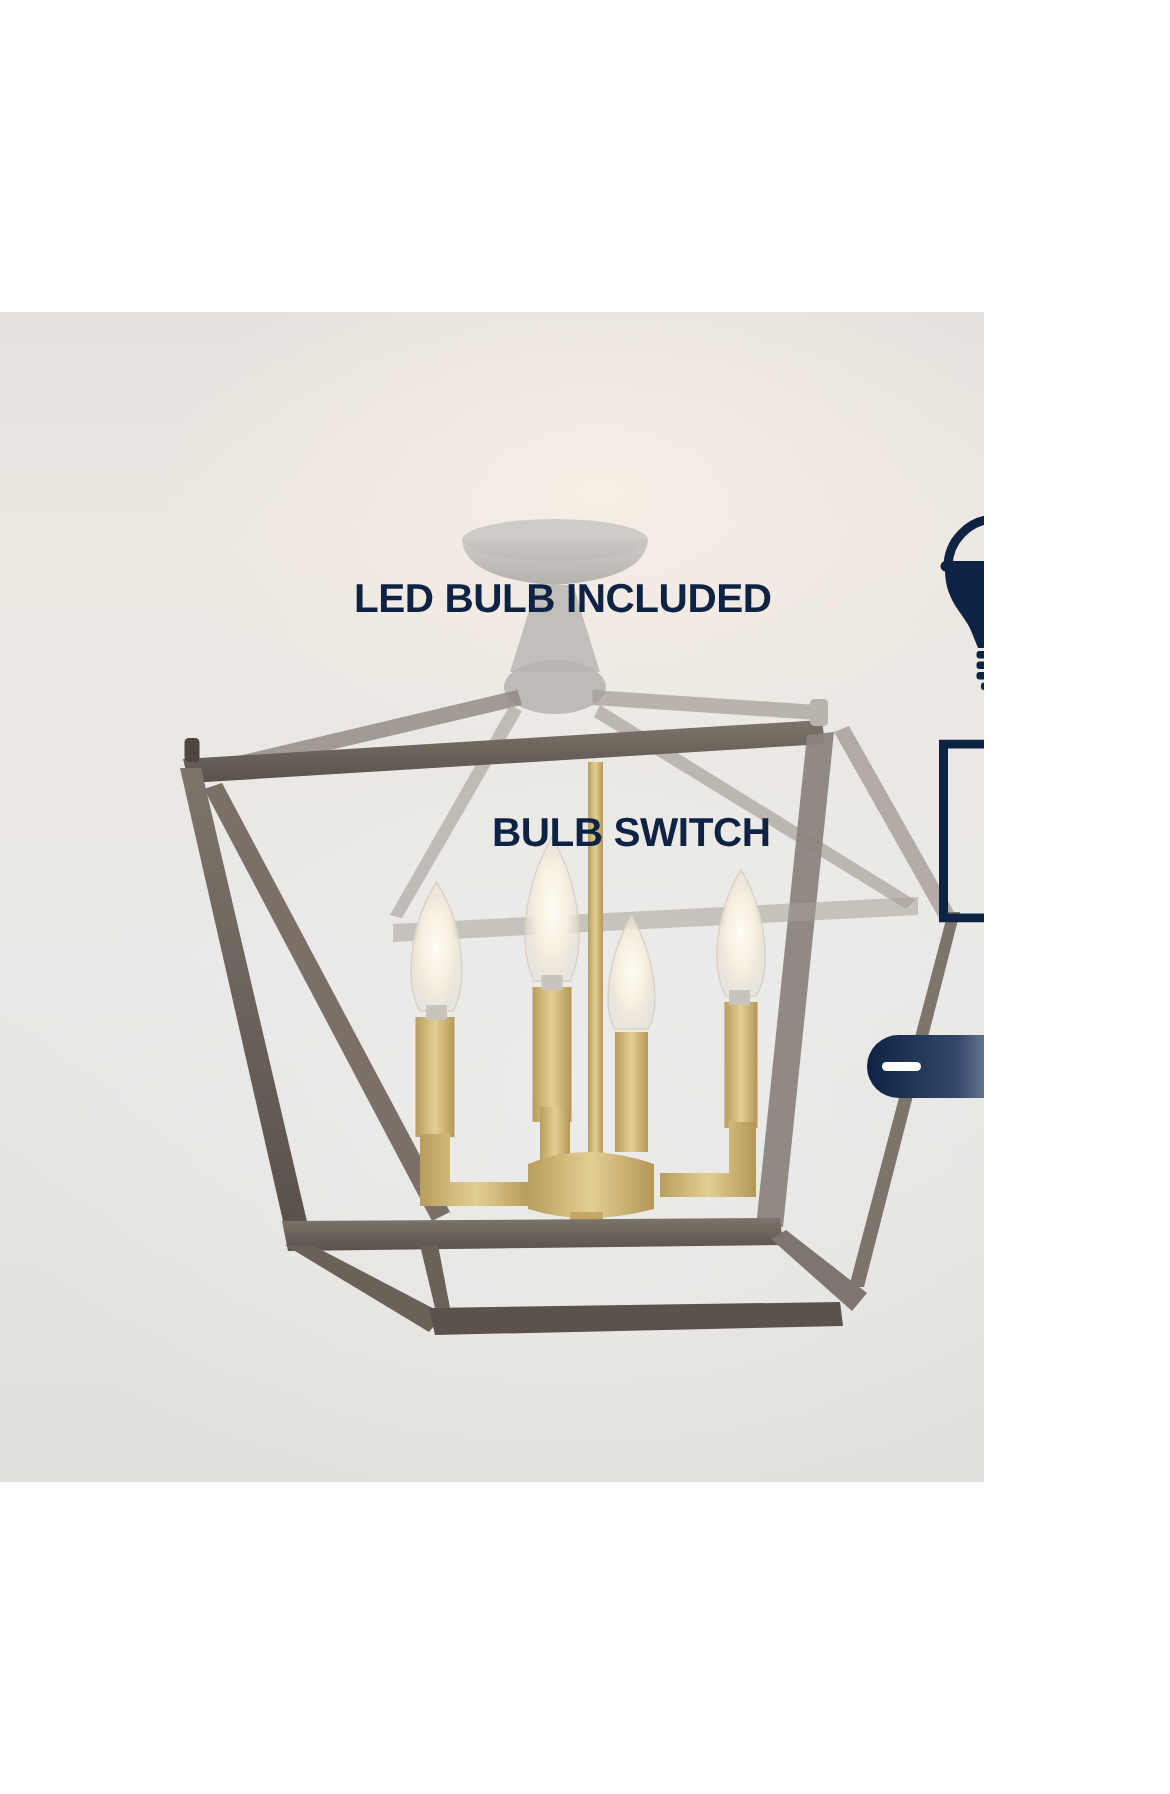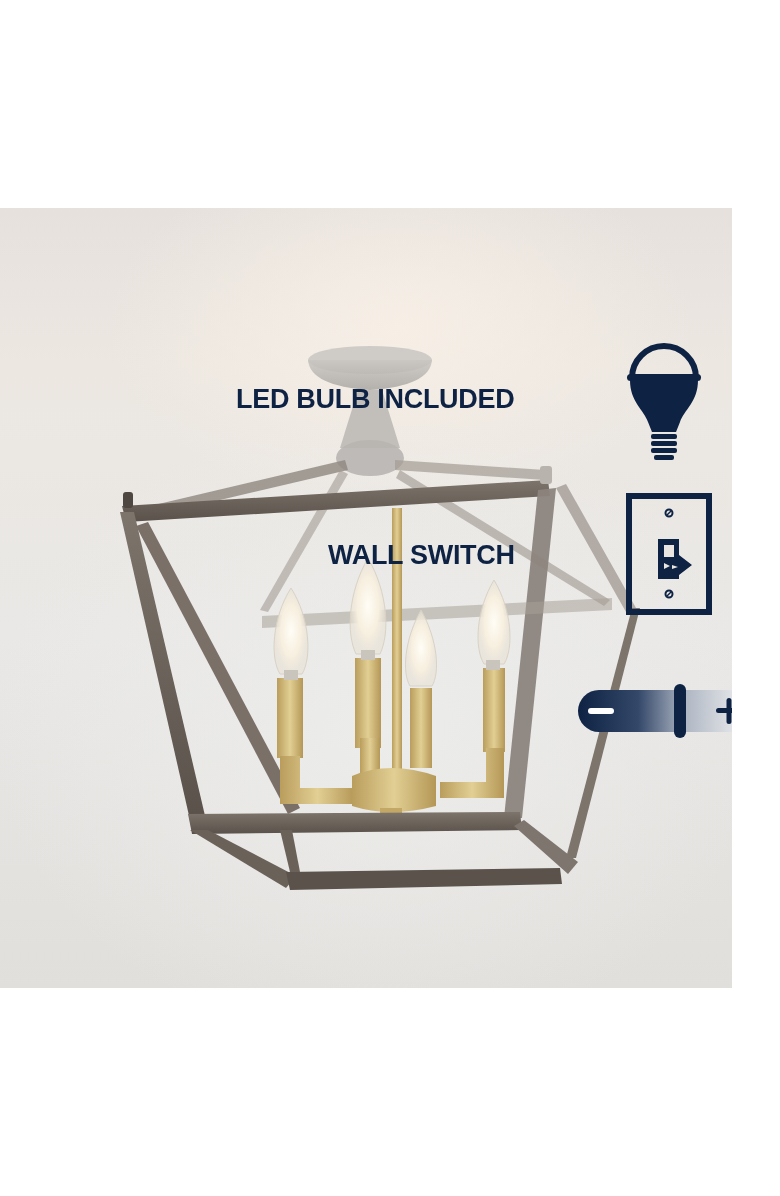--- a/index.html
+++ b/index.html
@@ -7,7 +7,7 @@
     body { position: relative; font-family: "Liberation Sans", "DejaVu Sans", sans-serif; }
 
     .photo {
-      position: absolute; left: 0; top: 208px; width: 732px; height: 780px;
+      position: absolute; left: 0; top: 208px; width: 656px; height: 780px;
       overflow: hidden;
       background:
         radial-gradient(ellipse 420px 260px at 400px 120px, #f7efe6 0%, rgba(247,239,230,0) 70%),

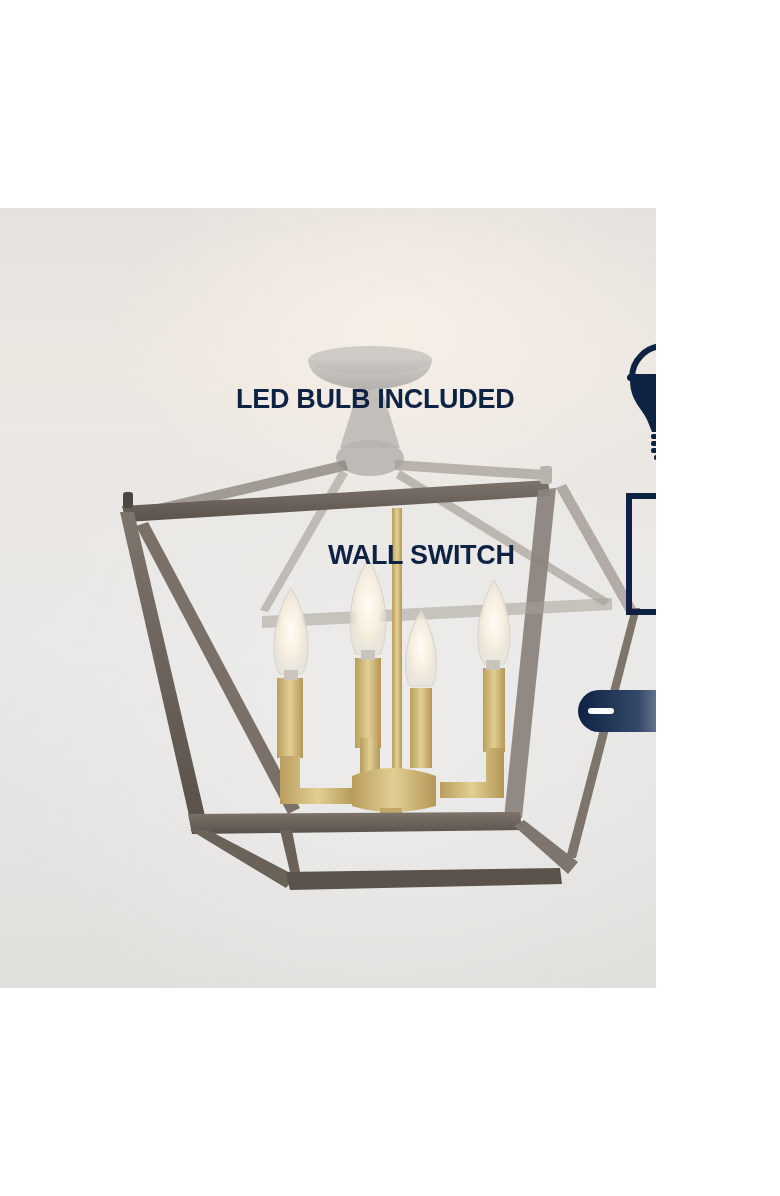--- a/index.html
+++ b/index.html
@@ -120,7 +120,7 @@
   </svg>
 
   <div class="feature-label label-led">LED BULB INCLUDED</div>
-  <div class="feature-label label-switch">WALL SWITCH</div>
+  <div class="feature-label label-switch">BULB SWITCH</div>
 
   <svg class="icon icon-bulb" viewBox="0 0 80 128" xmlns="http://www.w3.org/2000/svg">
     <path d="M8 42 A32 32 0 0 1 72 42" fill="none" stroke="#0e2244" stroke-width="6"></path>

